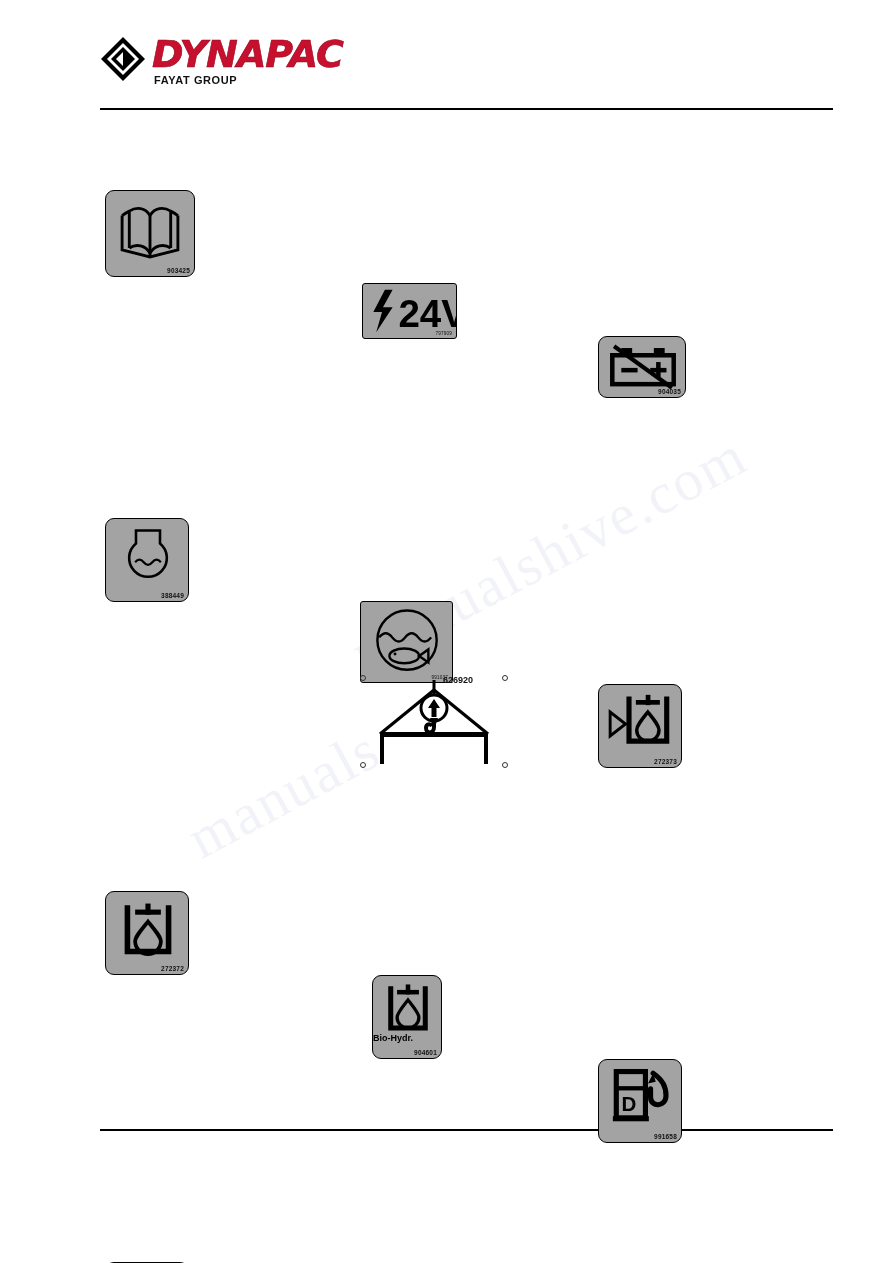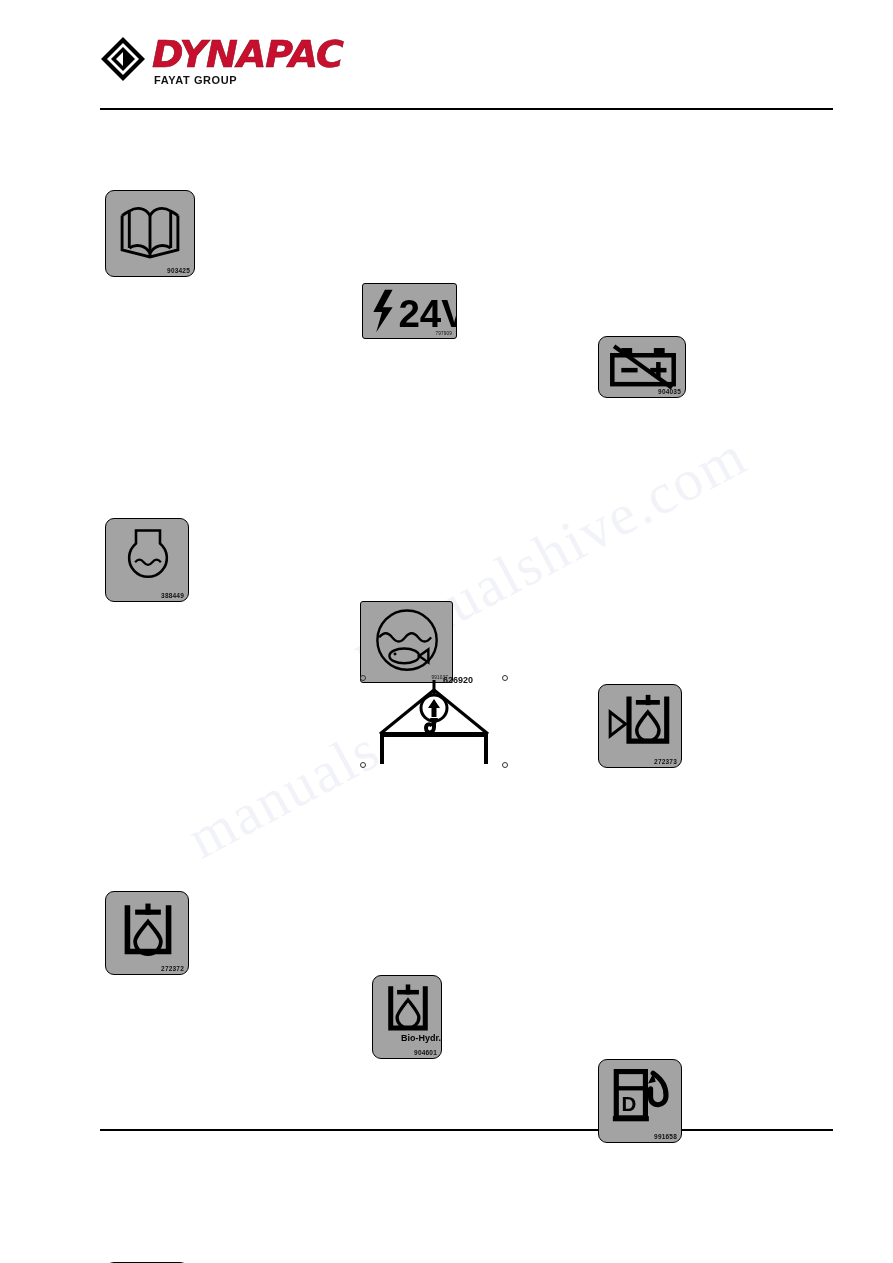--- a/index.html
+++ b/index.html
@@ -101,7 +101,7 @@
   .cap {
     position: absolute;
     left: 0; right: 0;
-    text-align: right;
+    text-align: left;
     font-family: "Liberation Sans", sans-serif;
     font-weight: bold;
     color: #000;

